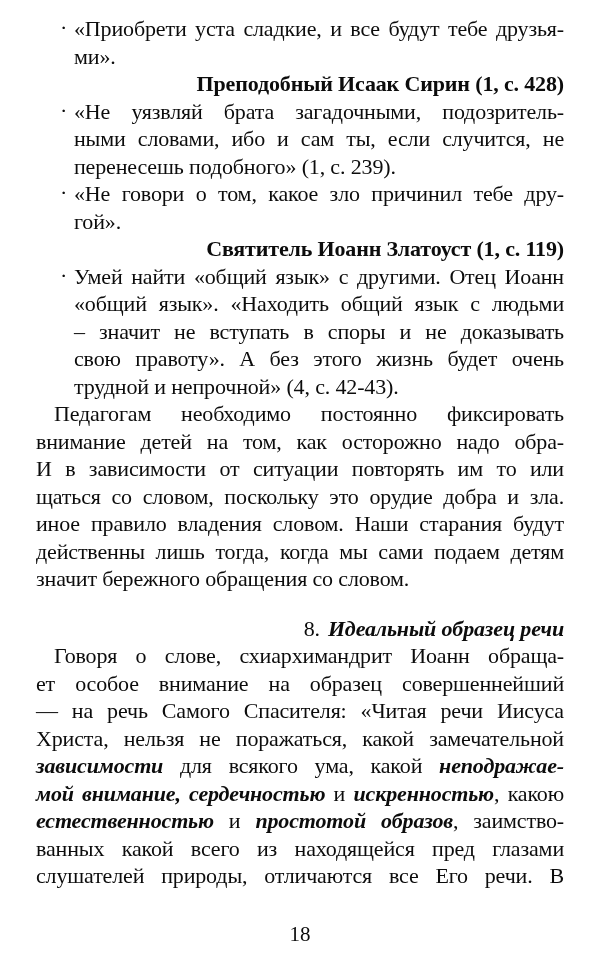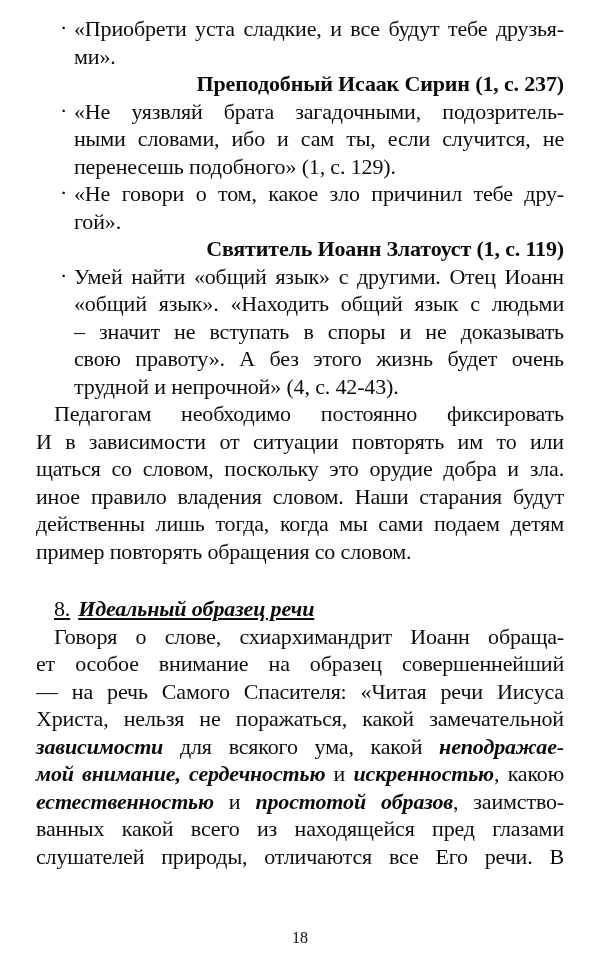--- a/index.html
+++ b/index.html
@@ -86,7 +86,7 @@
         <div class="line"><span>«Приобрети уста сладкие, и все будут тебе друзья-</span></div>
         <div class="line nj"><span>ми».</span></div>
       </div>
-      <div class="block attribution"><span>Преподобный Исаак Сирин (1, с. 237)</span></div>
+      <div class="block attribution"><span>Преподобный Исаак Сирин (1, с. 428)</span></div>
       <div class="block bullet">
         <span class="dot">·</span>
         <div class="line"><span>«Не уязвляй брата загадочными, подозритель-</span></div>

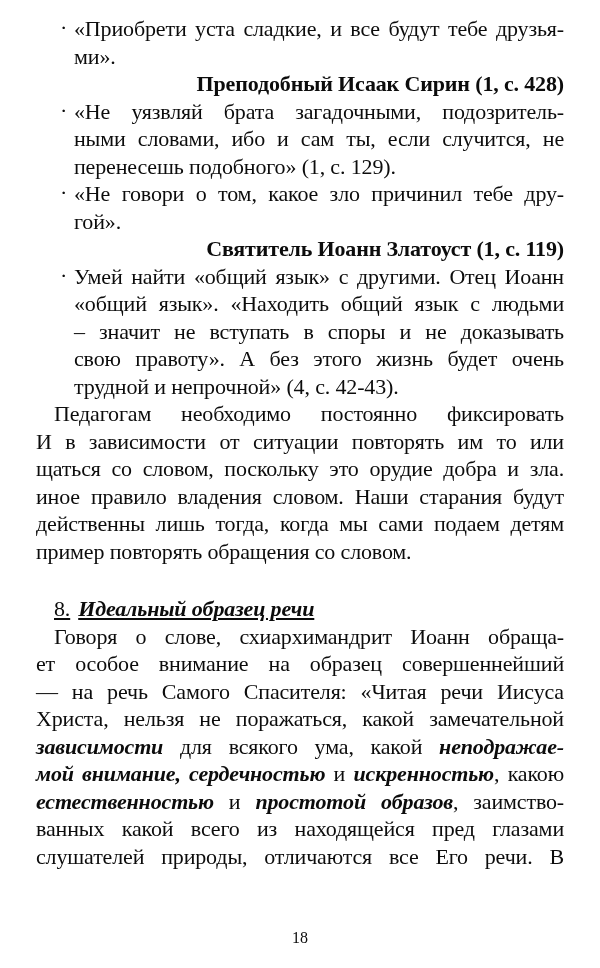--- a/index.html
+++ b/index.html
@@ -91,7 +91,7 @@
         <span class="dot">·</span>
         <div class="line"><span>«Не уязвляй брата загадочными, подозритель-</span></div>
         <div class="line"><span>ными словами, ибо и сам ты, если случится, не</span></div>
-        <div class="line nj"><span>перенесешь подобного» (1, с. 129).</span></div>
+        <div class="line nj"><span>перенесешь подобного» (1, с. 239).</span></div>
       </div>
       <div class="block bullet">
         <span class="dot">·</span>

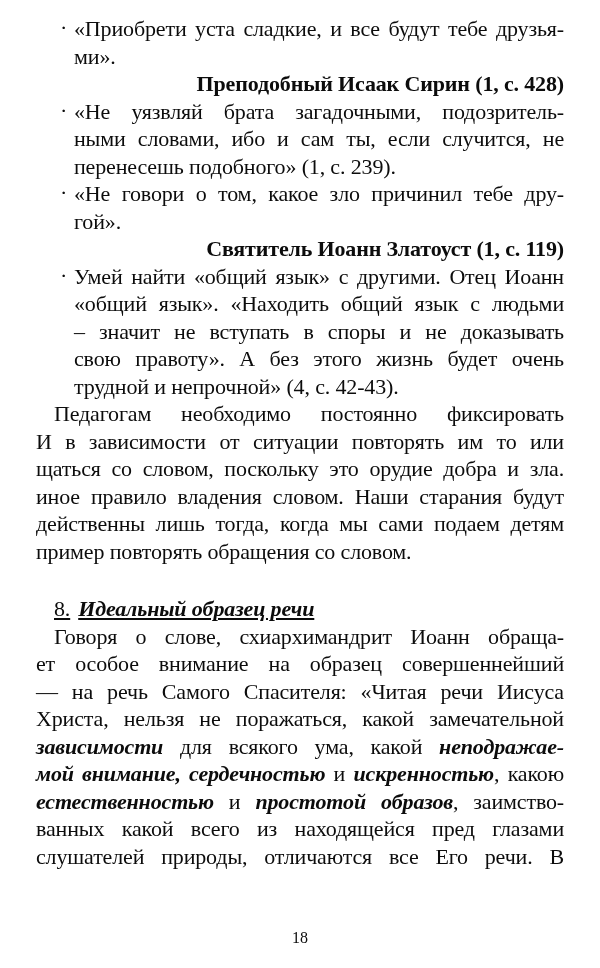--- a/index.html
+++ b/index.html
@@ -109,6 +109,7 @@
       </div>
       <div class="block paragraph">
         <div class="line first"><span>Педагогам необходимо постоянно фиксировать</span></div>
+        <div class="line"><span>внимание детей на том, как осторожно надо обра-</span></div>
         <div class="line"><span>И в зависимости от ситуации повторять им то или</span></div>
         <div class="line"><span>щаться со словом, поскольку это орудие добра и зла.</span></div>
         <div class="line"><span>иное правило владения словом. Наши старания будут</span></div>

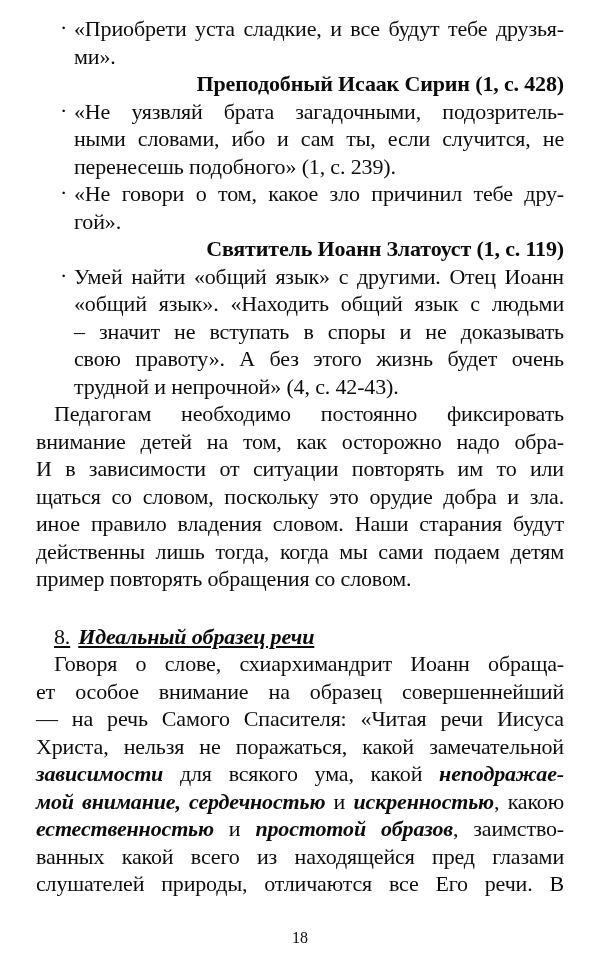--- a/index.html
+++ b/index.html
@@ -114,7 +114,7 @@
         <div class="line"><span>щаться со словом, поскольку это орудие добра и зла.</span></div>
         <div class="line"><span>иное правило владения словом. Наши старания будут</span></div>
         <div class="line"><span>действенны лишь тогда, когда мы сами подаем детям</span></div>
-        <div class="line nj"><span>пример повторять обращения со словом.</span></div>
+        <div class="line nj"><span>значит бережного обращения со словом.</span></div>
       </div>
       <div class="block heading"><span class="prefix">8.</span><span class="title">Идеальный образец речи</span></div>
       <div class="block paragraph">

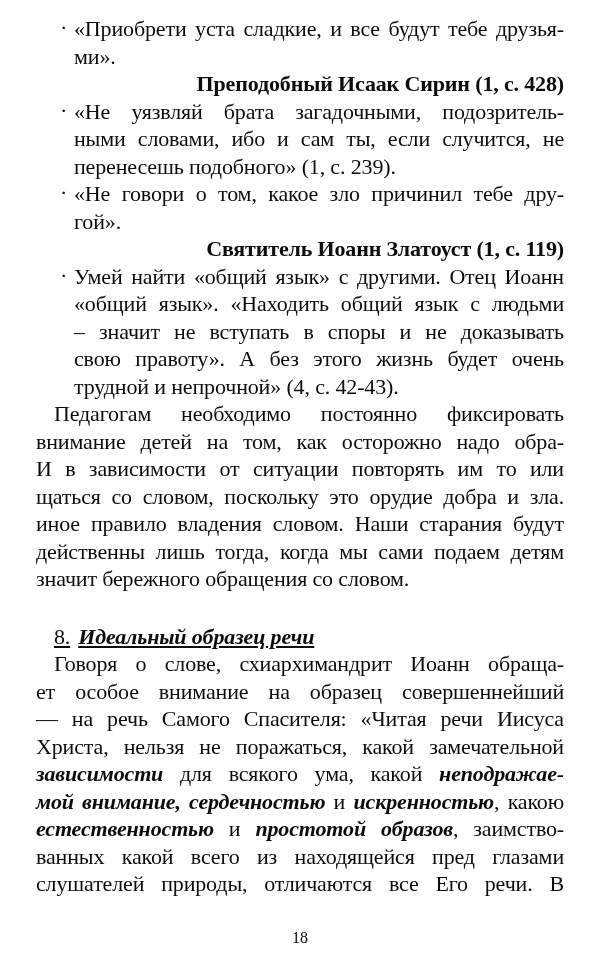--- a/index.html
+++ b/index.html
@@ -51,10 +51,9 @@
     text-indent: 18px;
   }
   .block.heading {
-    margin-top: 30px;
+    margin-top: 22px;
     text-indent: 18px;
-    text-align: left;
-    text-decoration: underline;
+    text-align: right;
   }
   .block.heading .prefix {
     font-style: normal;

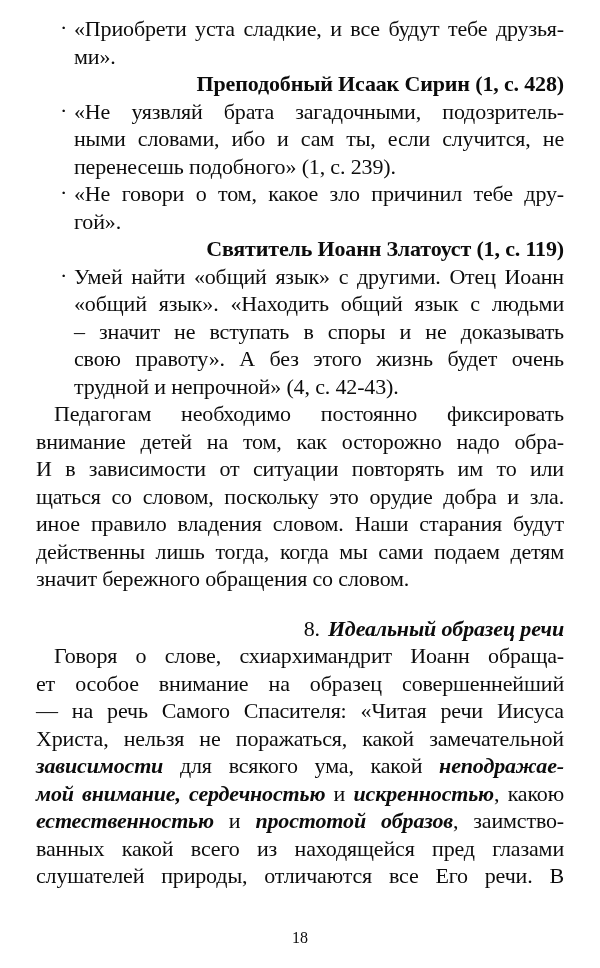--- a/index.html
+++ b/index.html
@@ -71,7 +71,7 @@
     left: 0;
     width: 100%;
     text-align: center;
-    font-size: 16px;
+    font-size: 21px;
     letter-spacing: 0;
   }
 </style>

